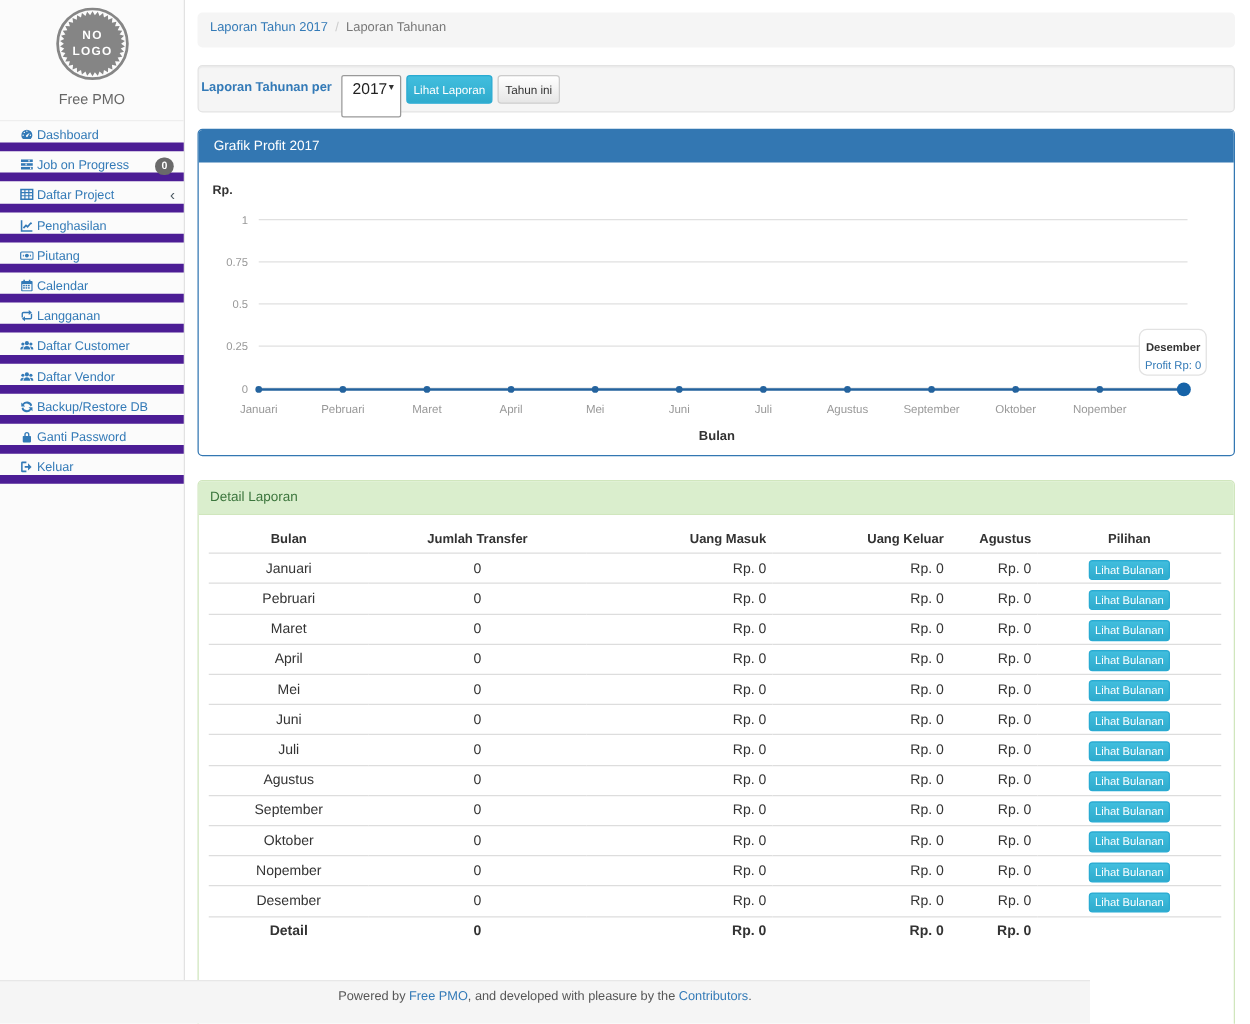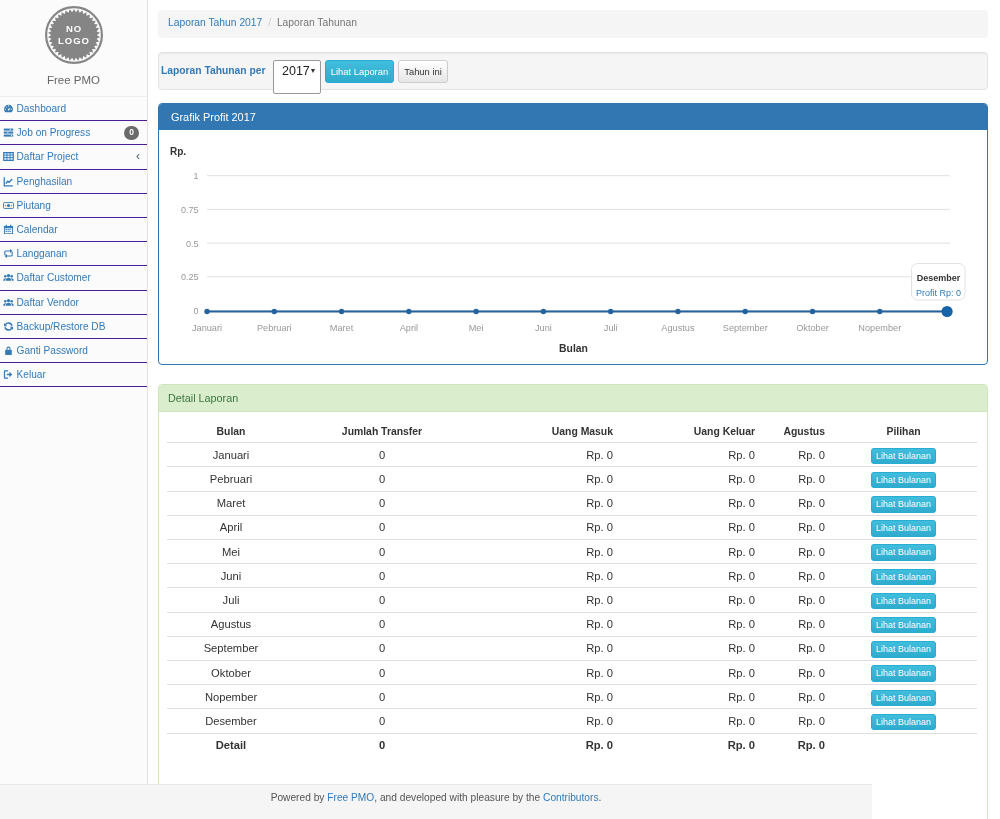--- a/index.html
+++ b/index.html
@@ -31,8 +31,8 @@
 }
 ul.menu li {
   height:24.2px; line-height:23.2px;
-  border-bottom:1px solid #4c1d95;
-  padding-left:3px;
+  border-bottom:7px solid #4c1d95;
+  padding-left:16px;
   font-size:10.15px;
   color:#337ab7;
   position:relative;

